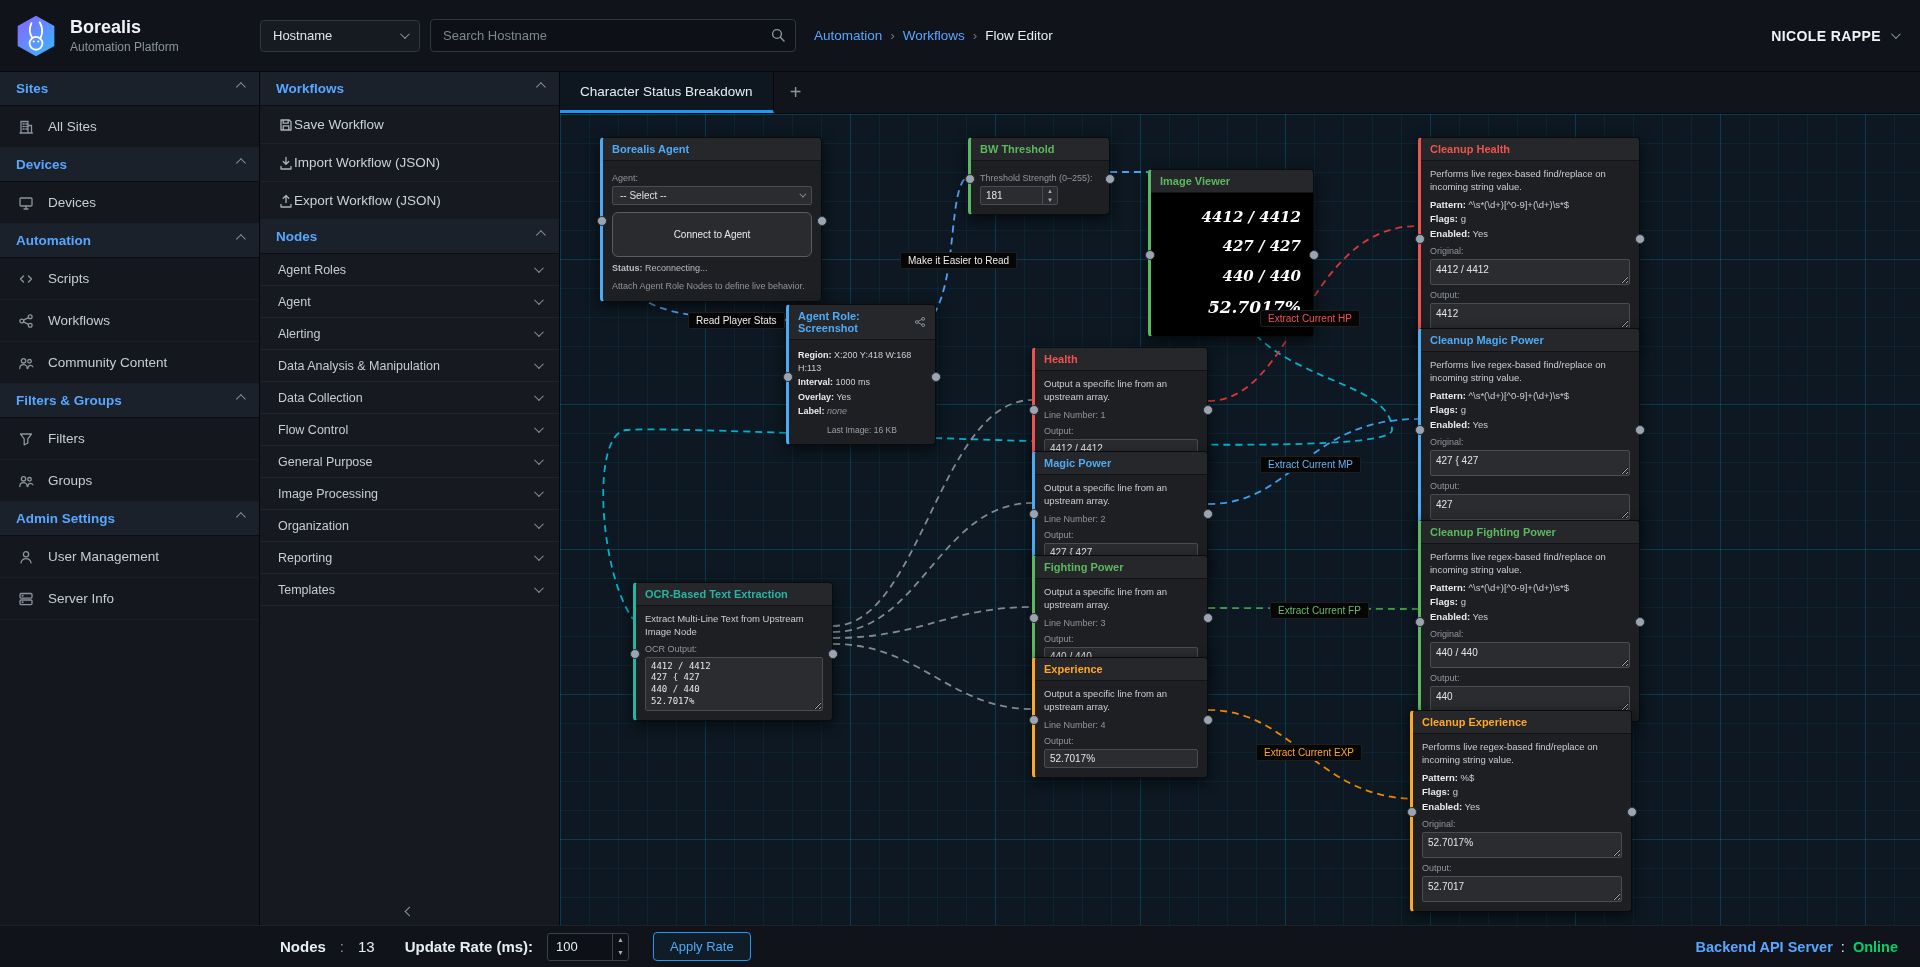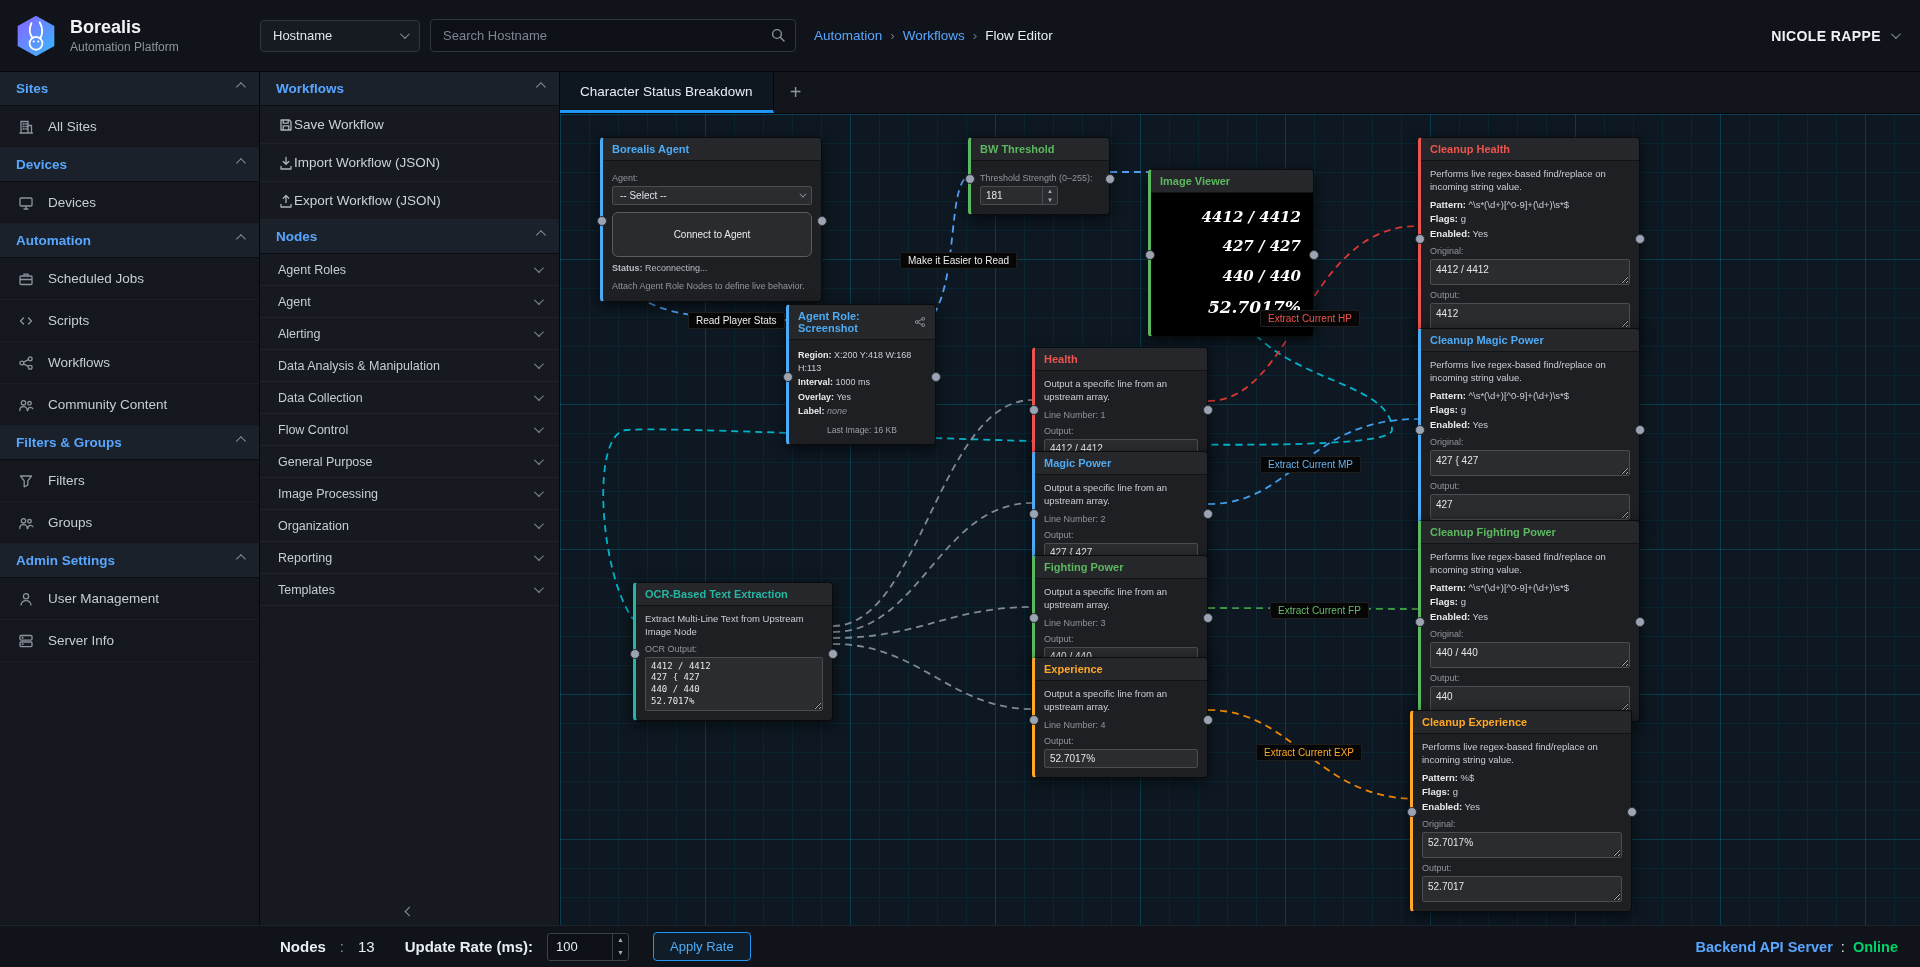--- a/index.html
+++ b/index.html
@@ -238,12 +238,6 @@
     </div>
     <div class="s-item">
       <svg class="ic">
-          <use href="#i-briefcase"></use>
-        </svg>
-      <span>Scheduled Jobs</span>
-    </div>
-    <div class="s-item">
-      <svg class="ic">
           <use href="#i-code"></use>
         </svg>
       <span>Scripts</span>

